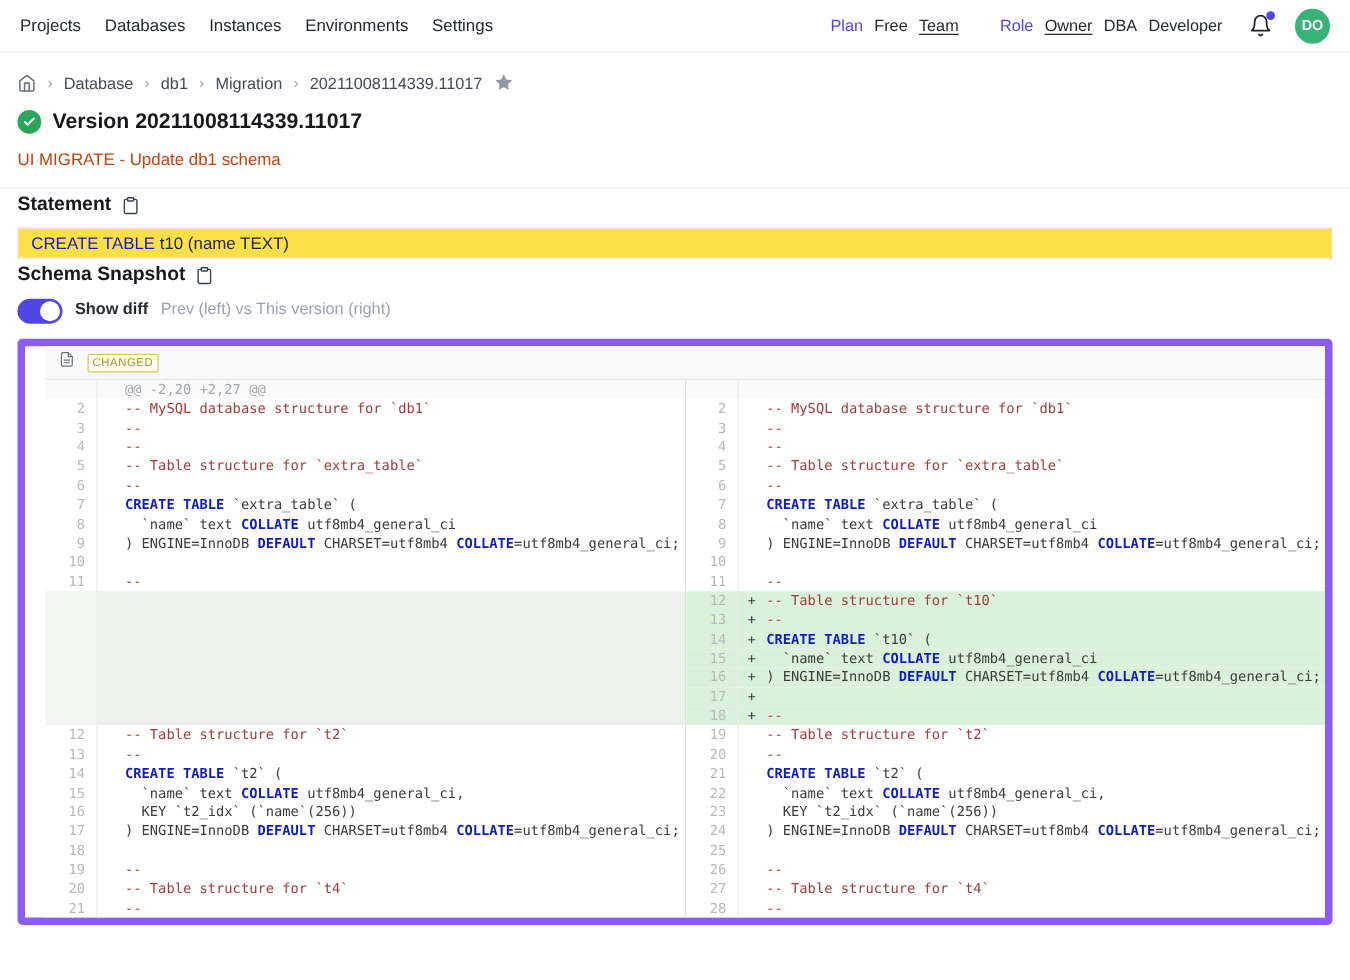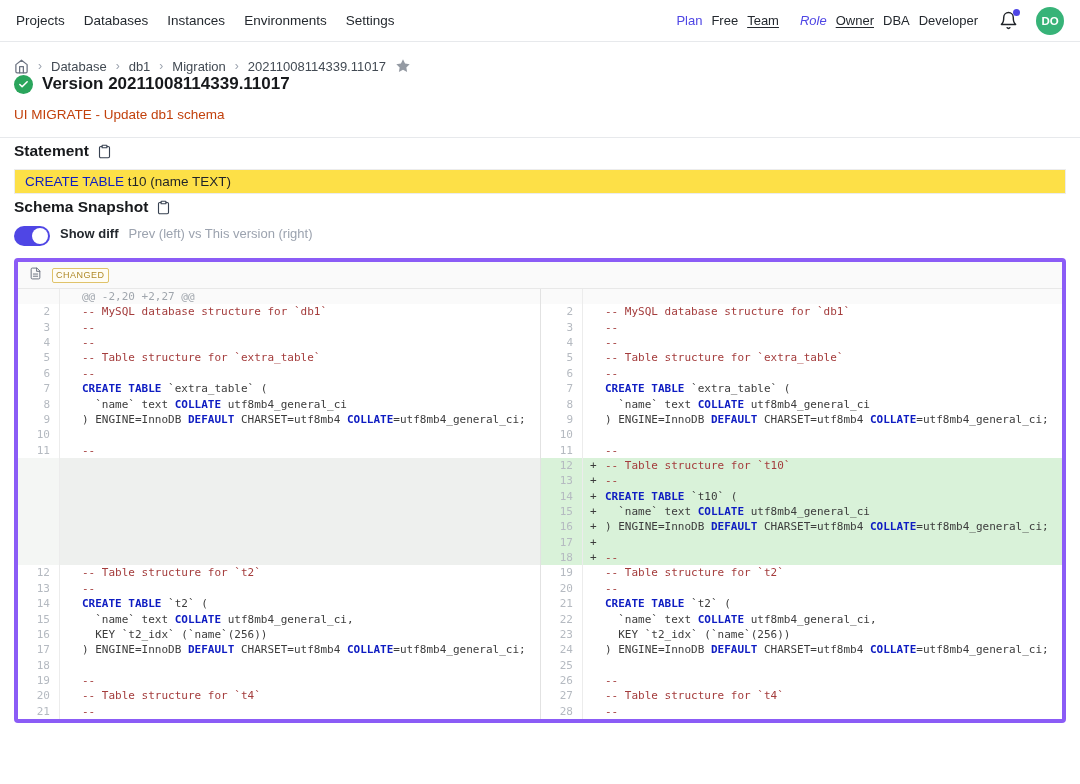--- a/index.html
+++ b/index.html
@@ -18,7 +18,7 @@
   .topnav .right{margin-left:auto;display:flex;align-items:center;gap:9px;font-size:13px;color:#24292f;}
   .lbl-accent{color:var(--accent);}
   .u{text-decoration:underline;text-underline-offset:2px;}
-  .gap-l{margin-left:12px;font-style:italic;}
+  .gap-l{margin-left:24px;}
   .bell{position:relative;margin-left:12px;width:20px;height:20px;cursor:pointer;}
   .bell svg{stroke:#1f2328;}
   .bell .dot{position:absolute;top:-2px;right:-1px;width:7px;height:7px;border-radius:50%;background:var(--accent);}

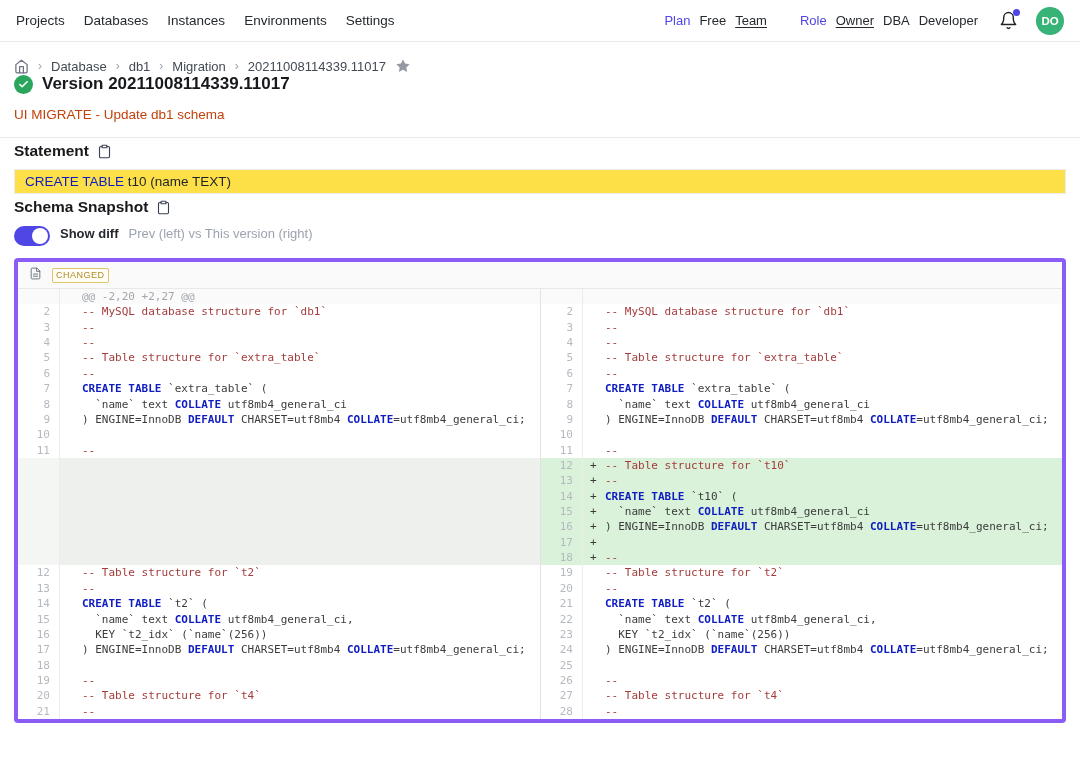--- a/index.html
+++ b/index.html
@@ -30,7 +30,7 @@
   .crumbs .sep{color:#9ca3af;font-size:12px;}
   .crumbs .item{cursor:pointer;}
   .crumbs svg{display:block;}
-  .titlerow{display:flex;align-items:center;gap:9px;}
+  .titlerow{margin-top:13px;display:flex;align-items:center;gap:9px;}
   .check{width:19px;height:19px;border-radius:50%;background:var(--green);display:flex;align-items:center;justify-content:center;}
   h1{font-size:17px;font-weight:700;color:#17191c;}
   .subtitle{margin-top:13px;font-size:13.5px;color:#c2410c;}

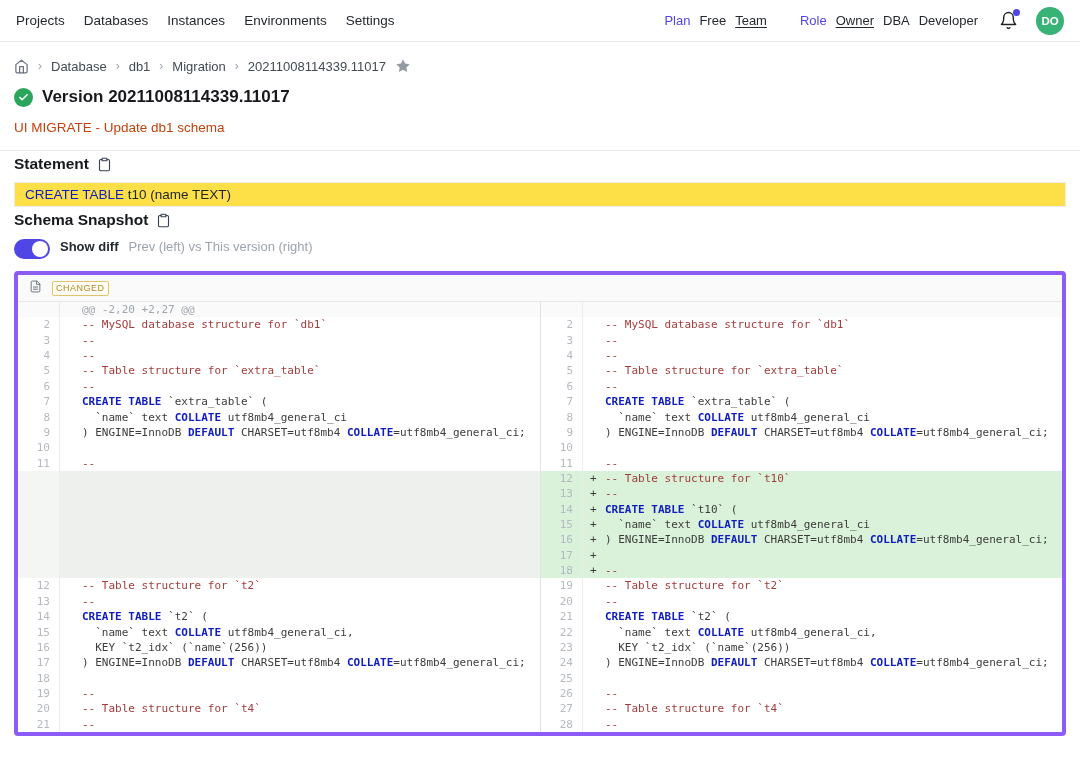--- a/index.html
+++ b/index.html
@@ -49,7 +49,7 @@
   .tlabel{font-weight:700;color:#24292f;}
   .thint{color:#9ca3af;}
   
-  .diff{margin-top:12px;border:4px solid #8b5cf6;border-radius:4px;overflow:hidden;}
+  .diff{margin-top:12px;border:6px solid #8b5cf6;border-radius:4px;overflow:hidden;padding-left:16px;}
   .diffhead{height:27px;background:#fafafa;border-bottom:1px solid #e8e8e8;display:flex;align-items:center;gap:10px;padding:0 11px;}
   .badge{font-size:9px;letter-spacing:.5px;color:var(--badge);border:1px solid var(--badge-border);
     background:#fffdf4;border-radius:2px;padding:1.5px 3px;font-weight:400;}

